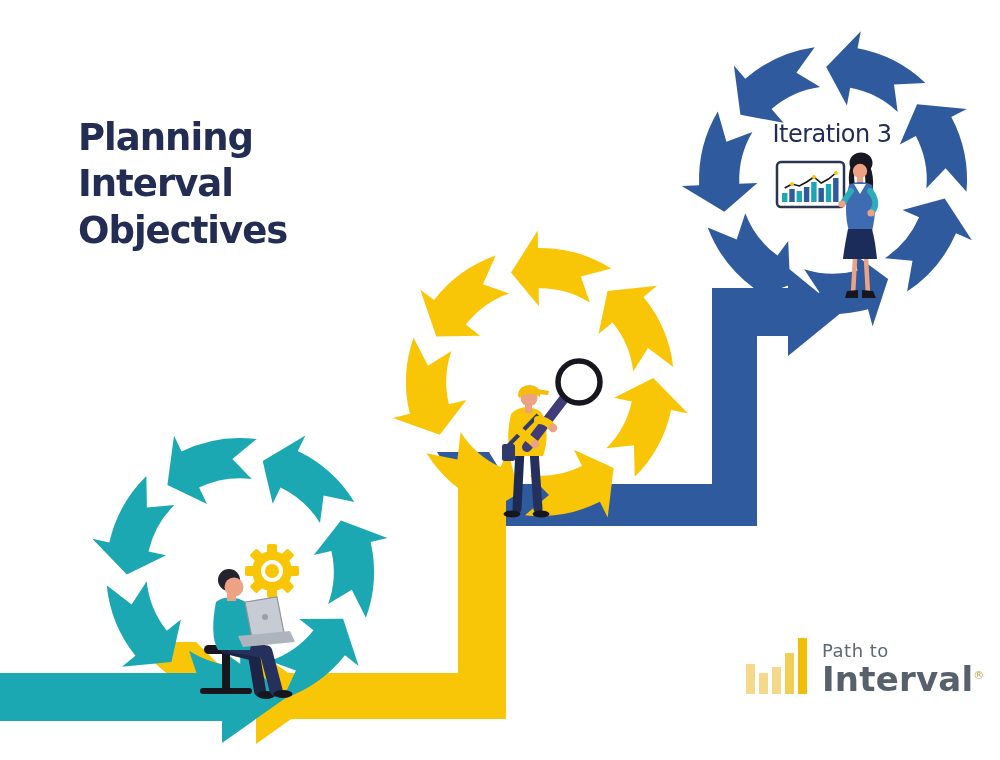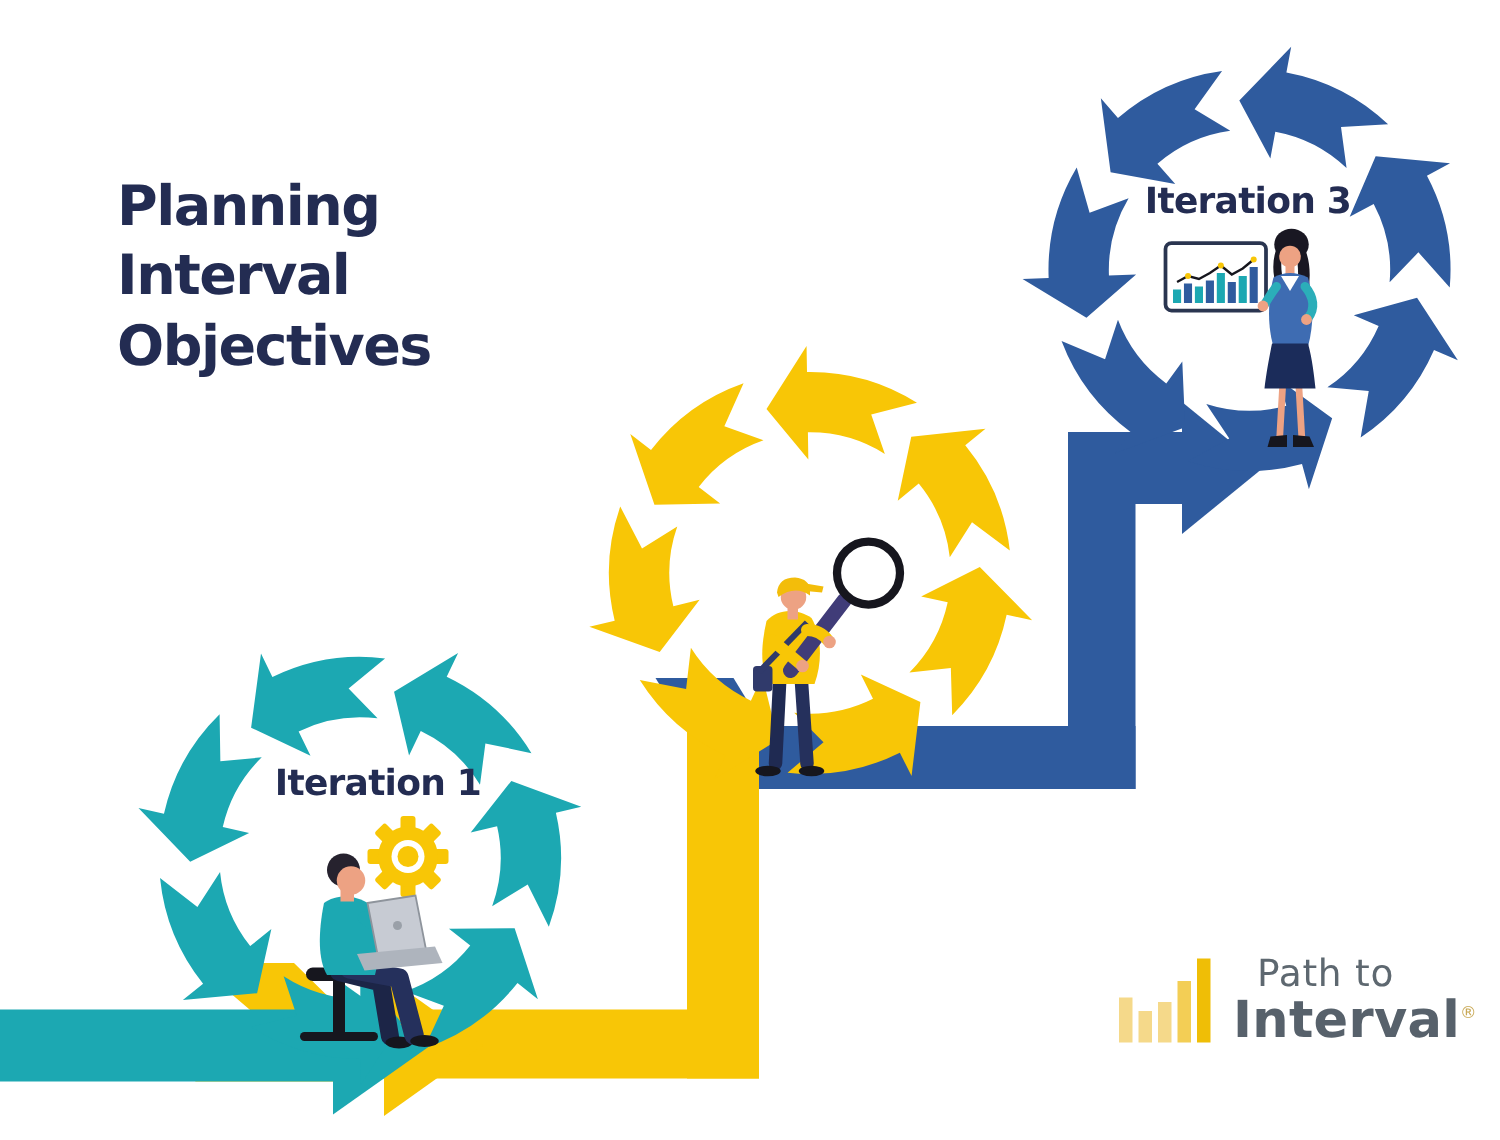--- a/index.html
+++ b/index.html
@@ -15,7 +15,7 @@
   }
   .iter-label{
     position:absolute;transform:translateX(-50%);
-    font-size:24px;font-weight:700;letter-spacing:-0.5px;color:var(--navy);
+    font-size:24px;font-weight:400;letter-spacing:-0.5px;color:var(--navy);
     white-space:nowrap;
   }
   .iter-label.l1{left:252px;top:508px;}

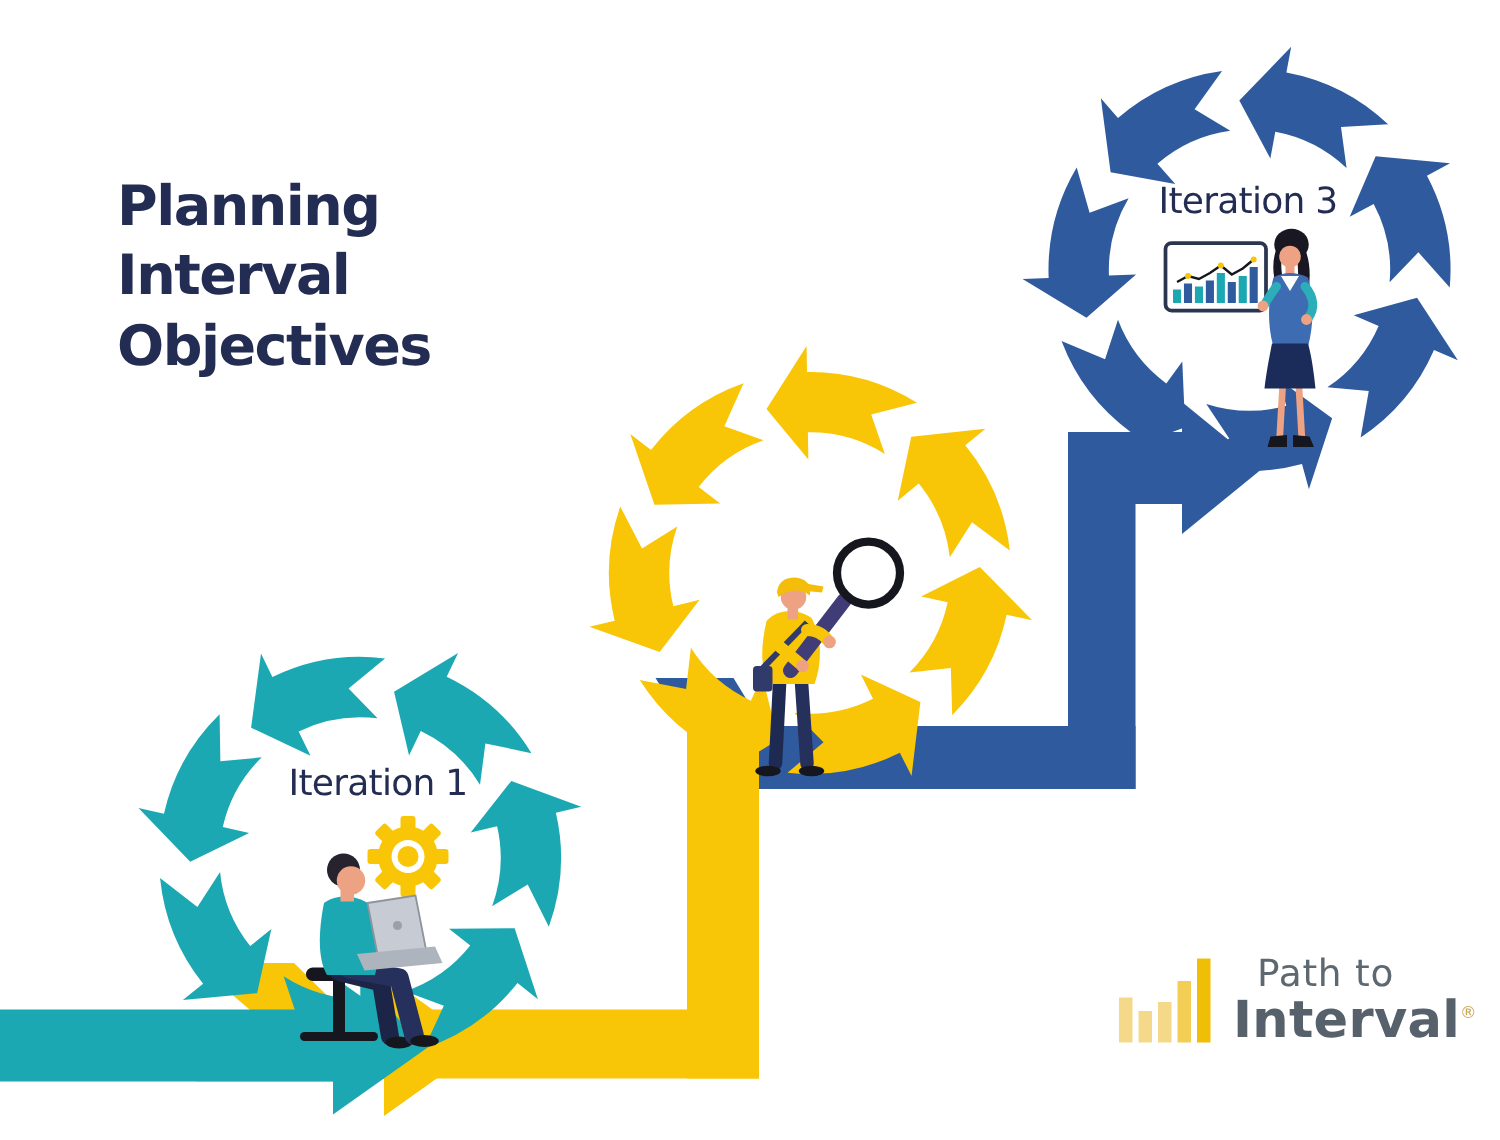--- a/index.html
+++ b/index.html
@@ -178,7 +178,6 @@
 Interval
 Objectives</h1>
 
-  <div class="iter-label l1">Iteration 1</div>
   <div class="iter-label l3">Iteration 3</div>
 
   <div class="logo">

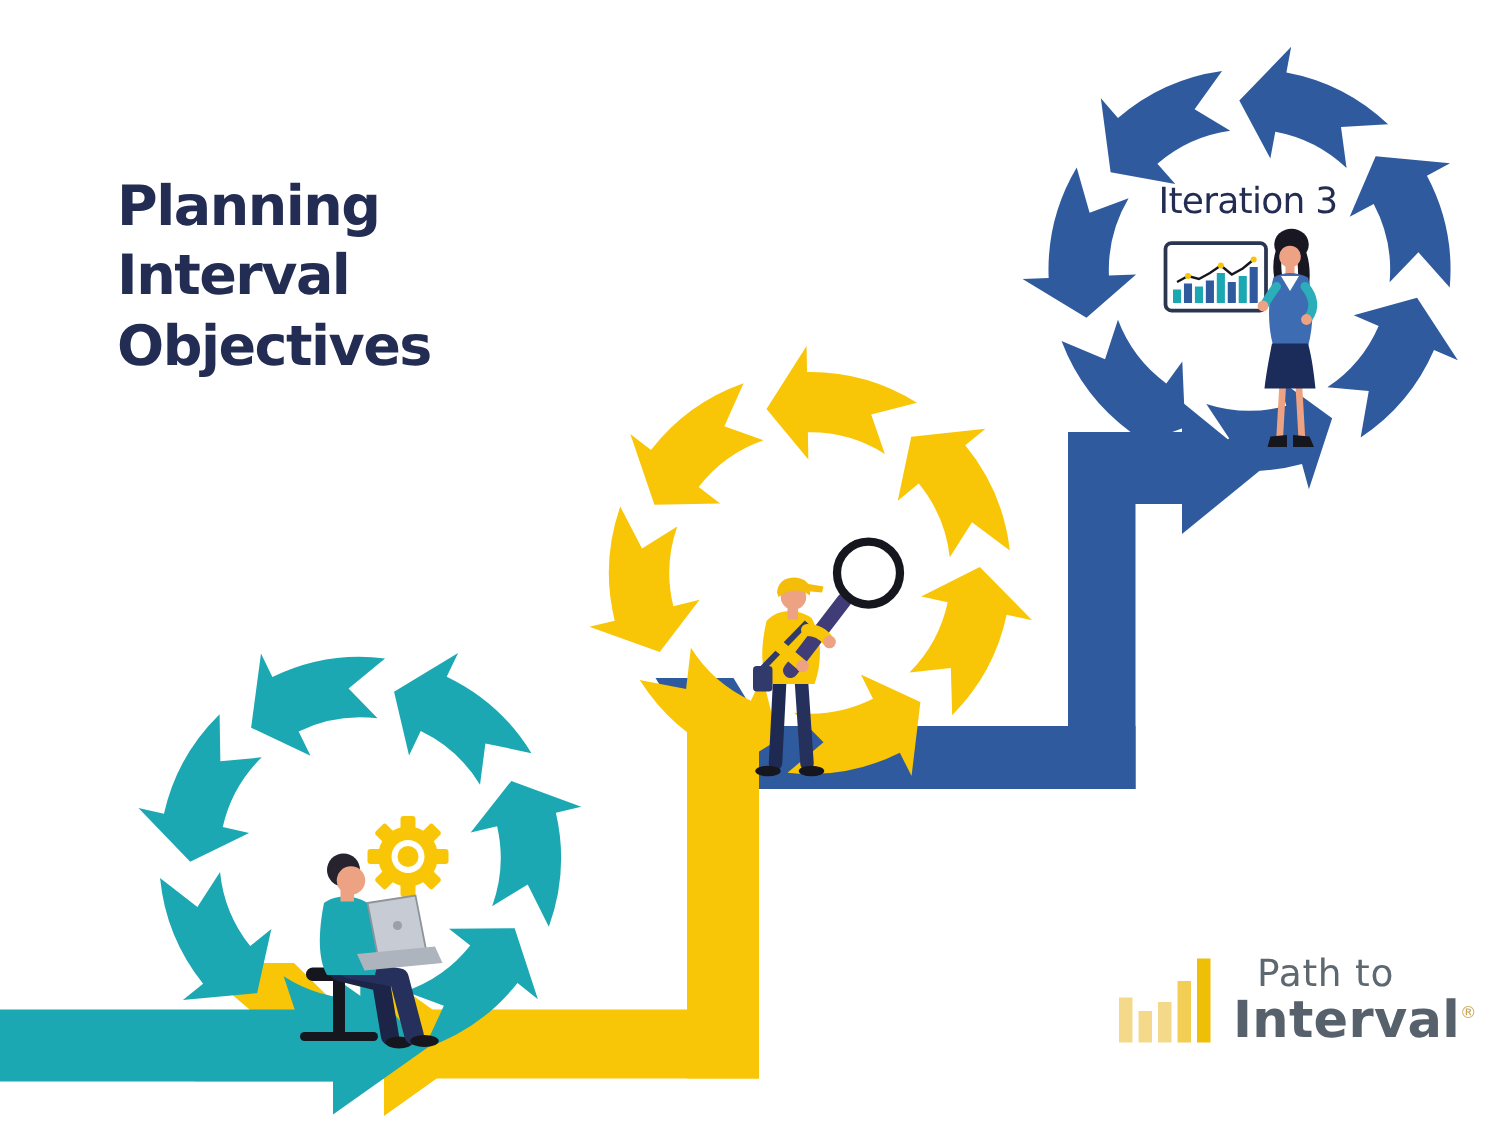--- a/index.html
+++ b/index.html
@@ -25,7 +25,7 @@
     position:absolute;left:746px;top:636px;display:flex;align-items:flex-end;gap:10px;
   }
   .logo-text{line-height:1;padding-bottom:0px;}
-  .logo-line1{font-size:25px;font-weight:400;color:var(--logo-gray);letter-spacing:0.5px;margin-left:16px;}
+  .logo-line1{font-size:18px;font-weight:400;color:var(--logo-gray);letter-spacing:0.5px;}
   .logo-line2{font-size:34px;font-weight:800;color:var(--logo-dark-gray);letter-spacing:0.2px;margin-top:2px;}
   .logo-line2 sup{font-size:11px;color:var(--registered-gold);font-weight:400;}
 </style>

